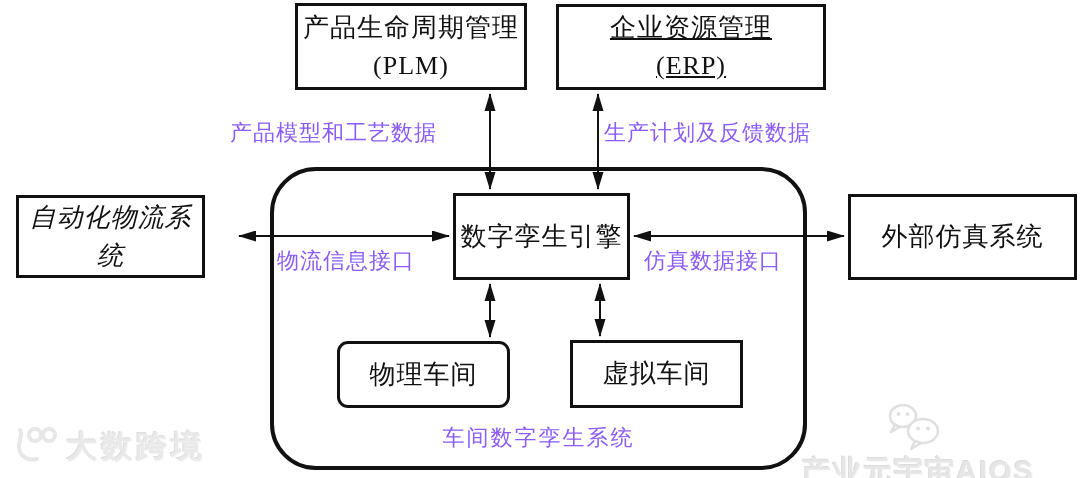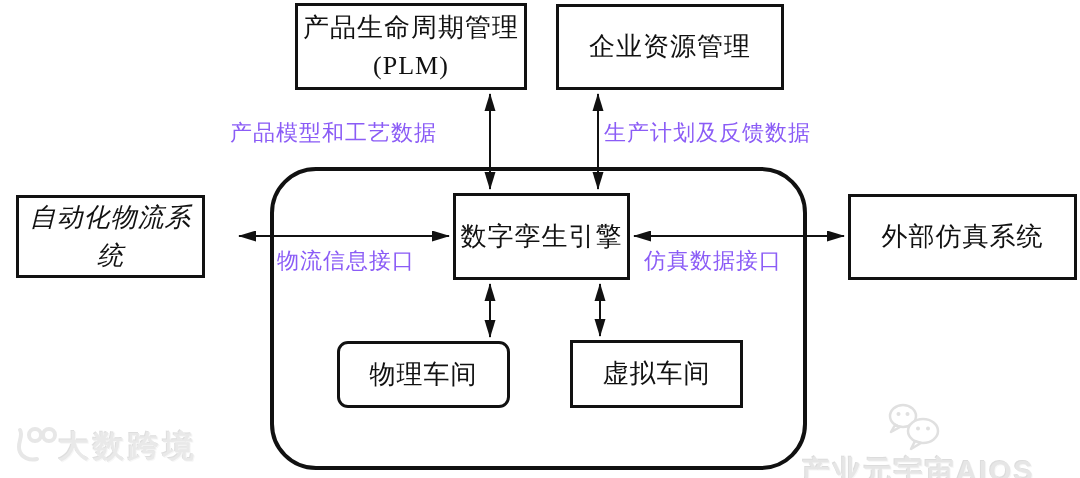--- a/index.html
+++ b/index.html
@@ -16,7 +16,7 @@
     text-align:center;font-size:26px;line-height:1.45;letter-spacing:1px;
   }
   #box-plm{left:295px;top:3px;width:232px;height:87px;}
-  #box-erp{left:556px;top:4px;width:228px;height:86px;}
+  #box-erp{left:556px;top:4px;width:270px;height:86px;text-decoration:underline;}
   #box-logistics{left:16px;top:195px;width:189px;height:83px;font-style:italic;}
   #box-external{left:848px;top:194px;width:229px;height:86px;}
   #box-engine{left:453px;top:193px;width:177px;height:87px;}

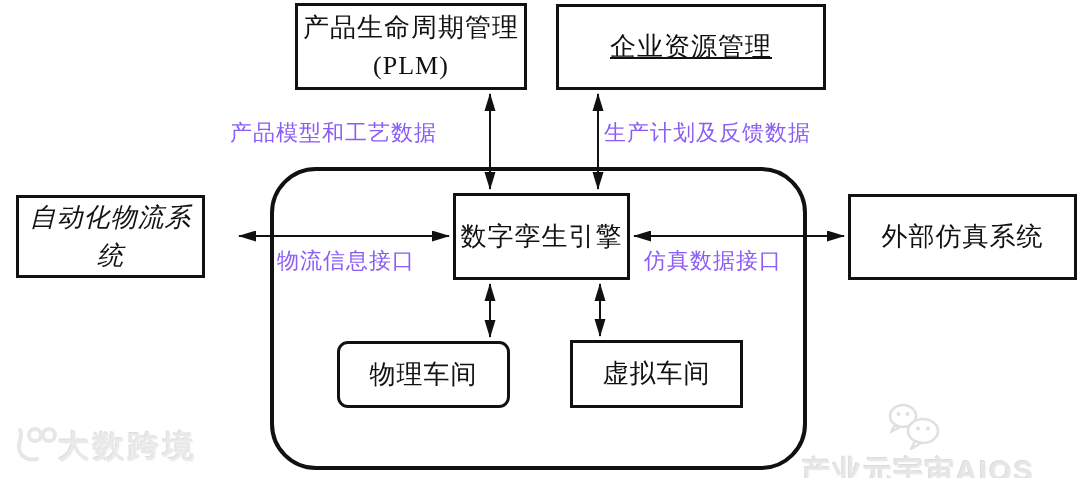--- a/index.html
+++ b/index.html
@@ -80,6 +80,7 @@
   </div>
   <div class="node" id="box-erp">
     <div>企业资源管理</div>
+    <div>(ERP)</div>
   </div>
   <div class="node" id="box-logistics">
     <div>自动化物流系统</div>

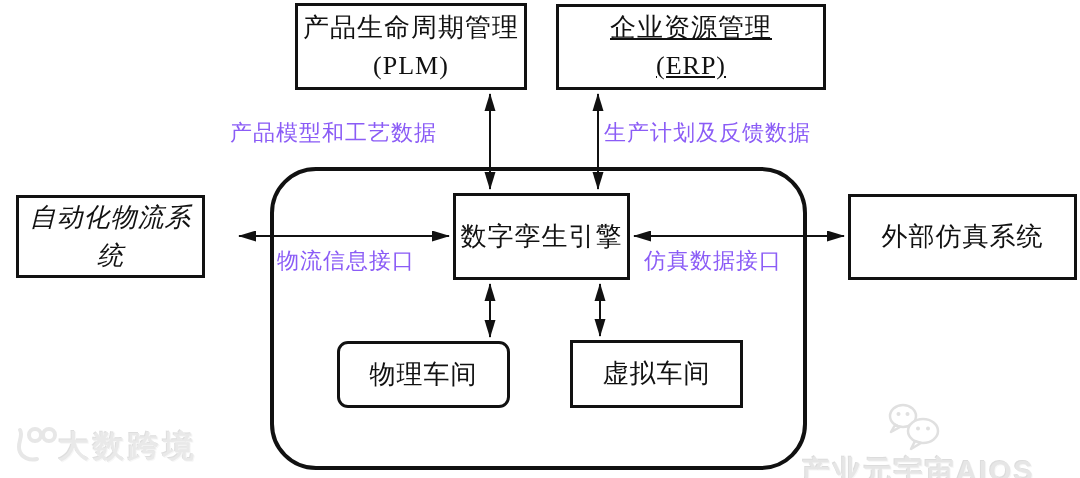--- a/index.html
+++ b/index.html
@@ -41,7 +41,7 @@
   }
   #wm-left{left:8px;top:424px;}
   #wm-left .wm-text{
-    font-size:31px;letter-spacing:4px;color:#e9e9e9;
+    margin-left:8px;font-size:31px;letter-spacing:4px;color:#e9e9e9;
     text-shadow:1px 1px 0 #f7f7f7,-1px -1px 0 #dedede;
   }
   #wm-right{left:795px;top:402px;flex-direction:column;}

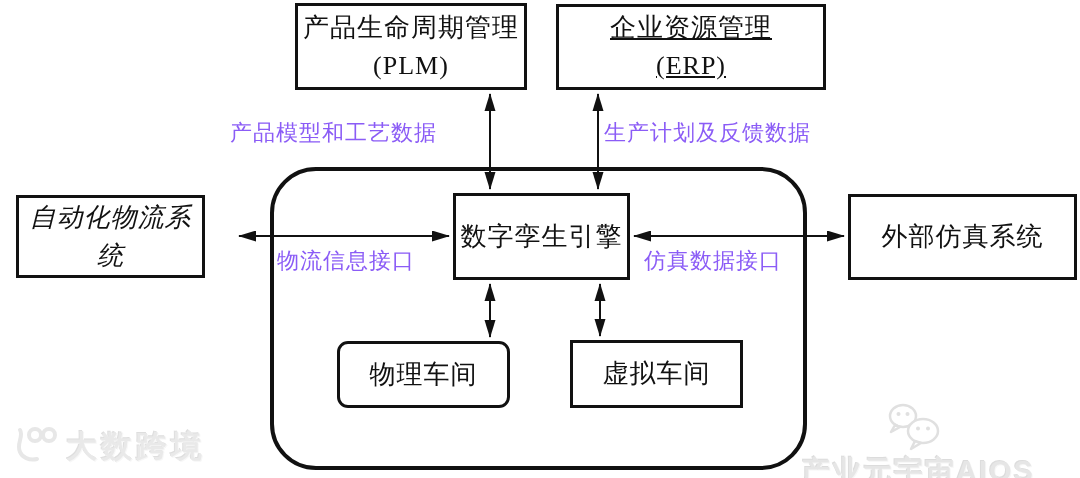--- a/index.html
+++ b/index.html
@@ -102,6 +102,7 @@
   <div class="edge-label" id="lbl-logistics-edge">物流信息接口</div>
   <div class="edge-label" id="lbl-erp-edge">生产计划及反馈数据</div>
   <div class="edge-label" id="lbl-sim-edge">仿真数据接口</div>
+  <div class="edge-label" id="lbl-container">车间数字孪生系统</div>
 
   <div class="watermark" id="wm-left">
     <svg width="50" height="46" viewBox="0 0 50 46">

